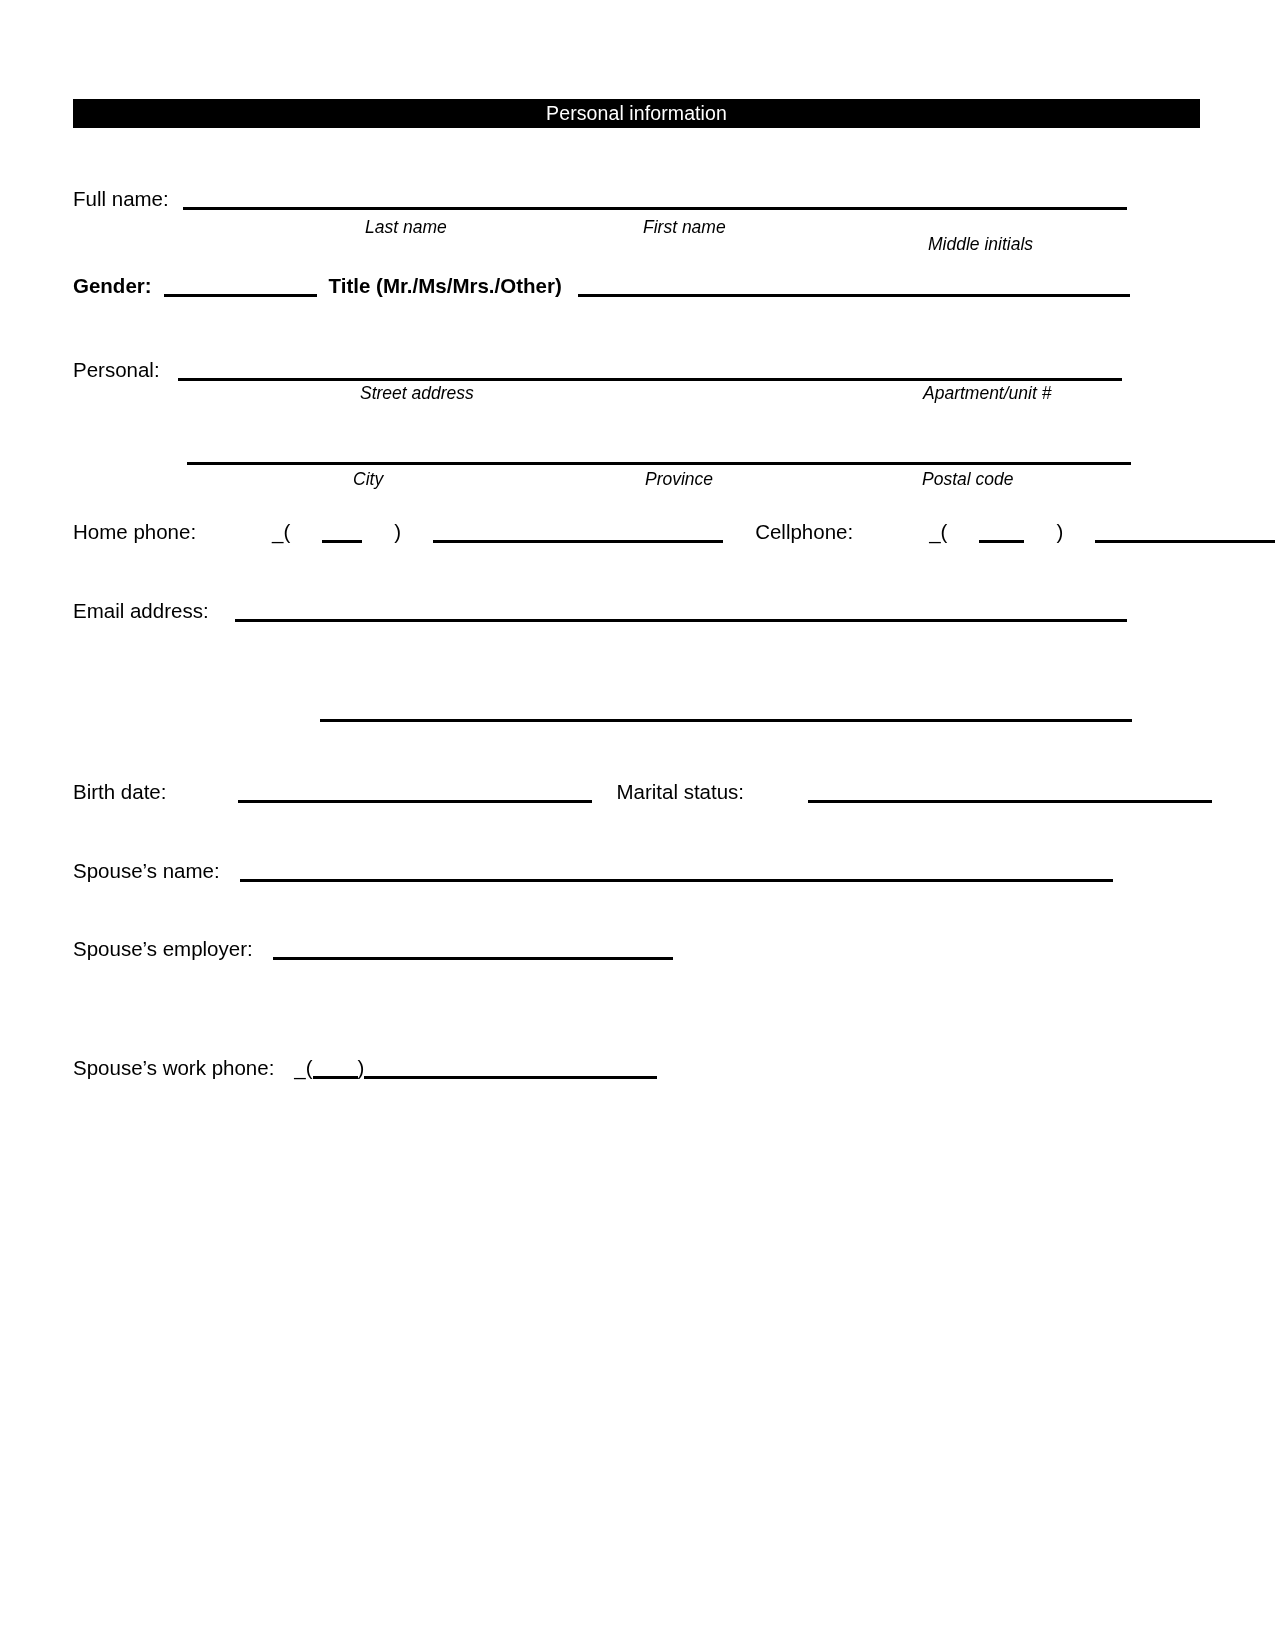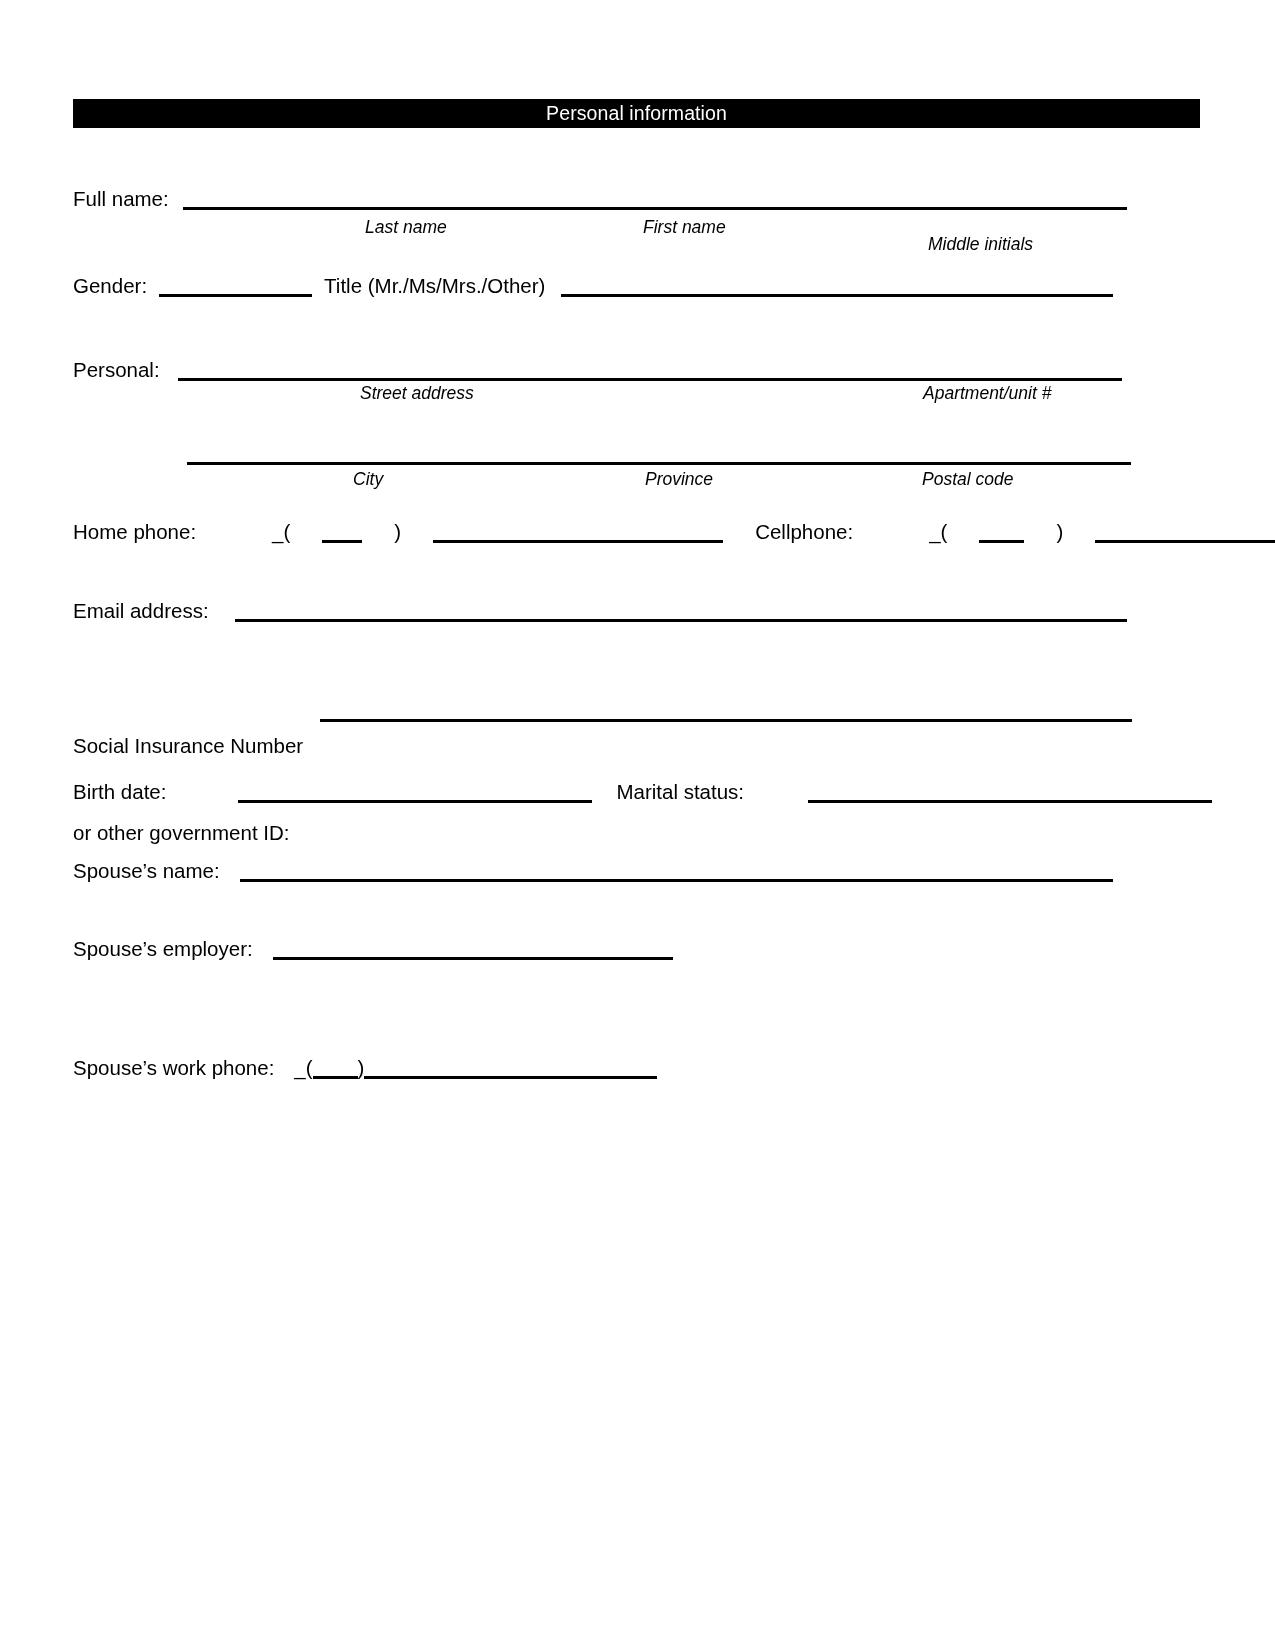--- a/index.html
+++ b/index.html
@@ -109,7 +109,7 @@
   <span class="caption" style="left:643px; top:219px;">First name</span>
   <span class="caption" style="left:928px; top:219px;margin-top:17px;">Middle initials</span>
 
-  <div class="row" style="left:73px; top:275px;">
+  <div class="row" style="left:73px; top:275px;font-weight:bold;">
     <span class="lbl">Gender:</span>
     <span class="rule-pad" style="width:12px;"></span>
     <span class="rule" style="width:153px;"></span>

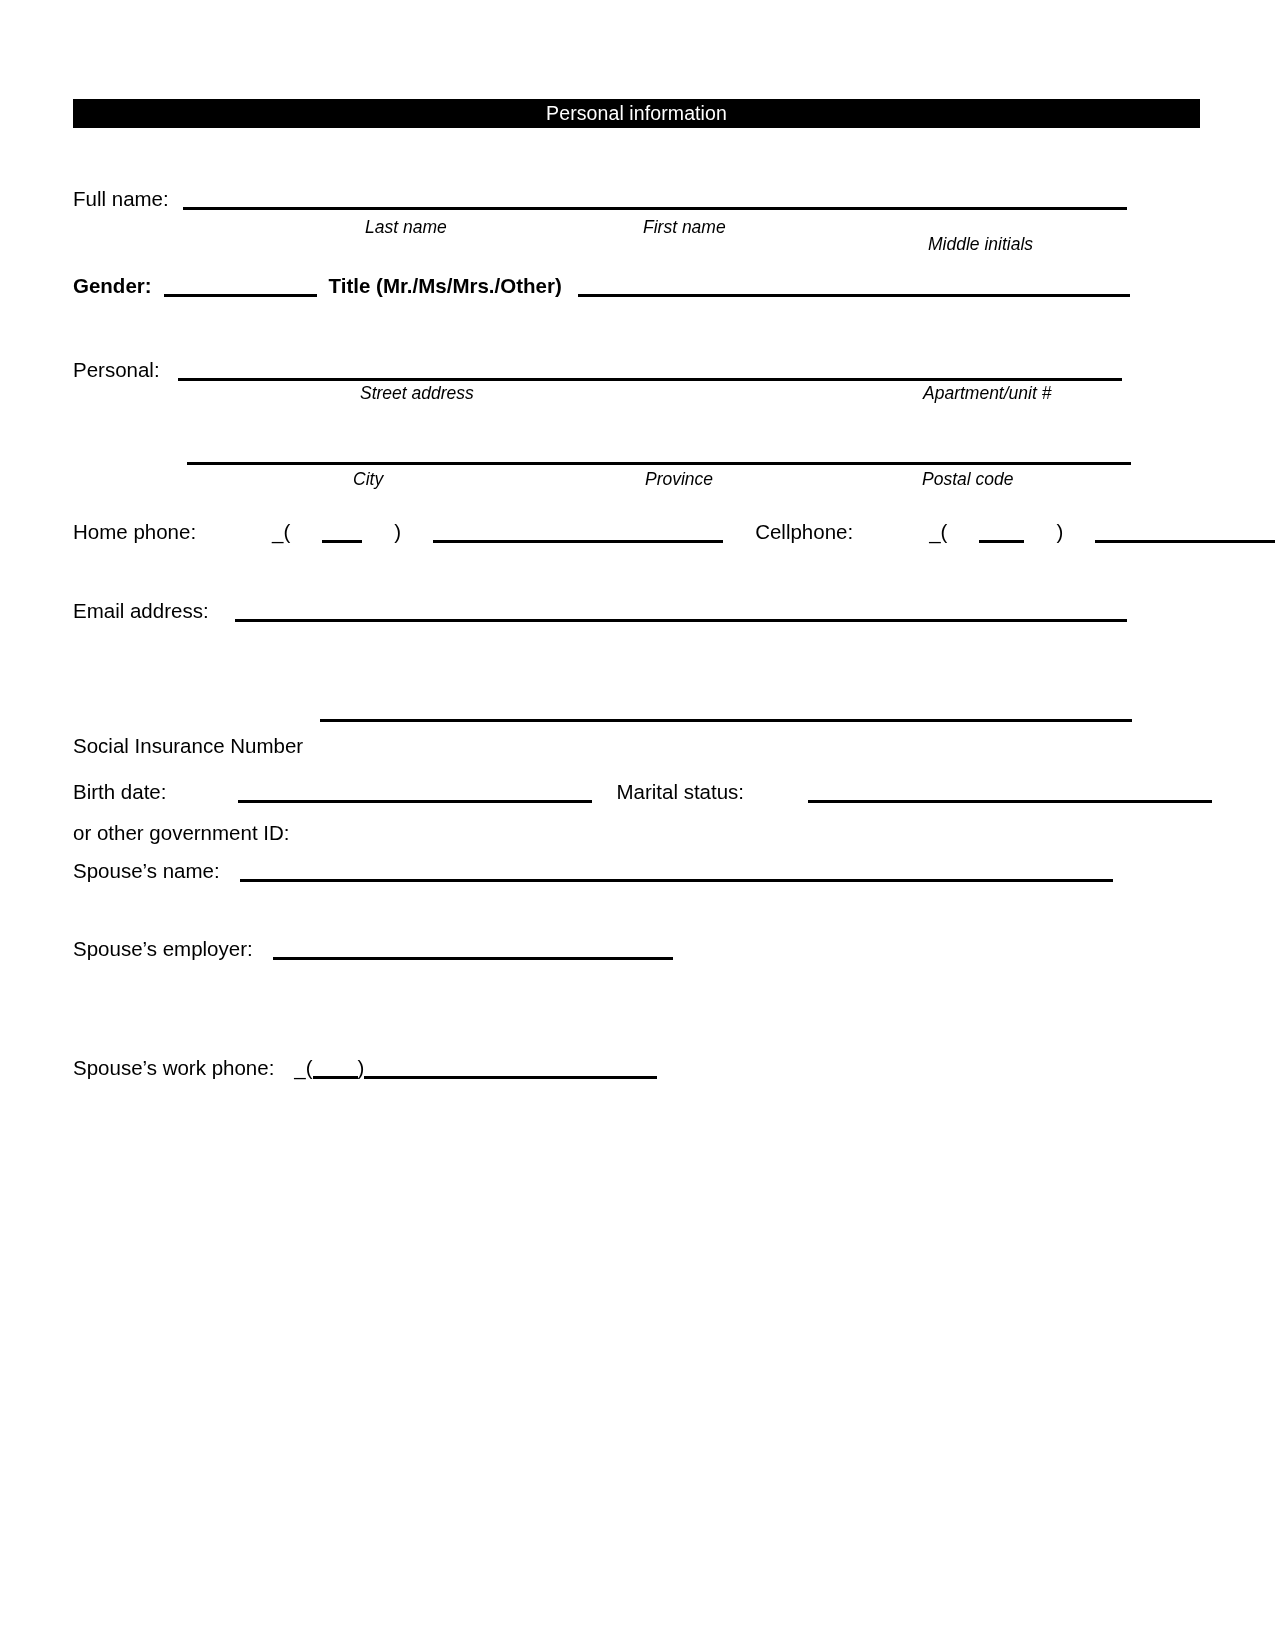--- a/index.html
+++ b/index.html
@@ -155,10 +155,6 @@
     <span class="rule" style="width:892px;"></span>
   </div>
 
-  <div class="two-line-label" style="left:73px; top:673px;">
-    <div>Social Insurance Number</div>
-    <div>or other government ID:</div>
-  </div>
   <div class="row" style="left:320px; top:702px;">
     <span class="rule" style="width:812px;"></span>
   </div>

